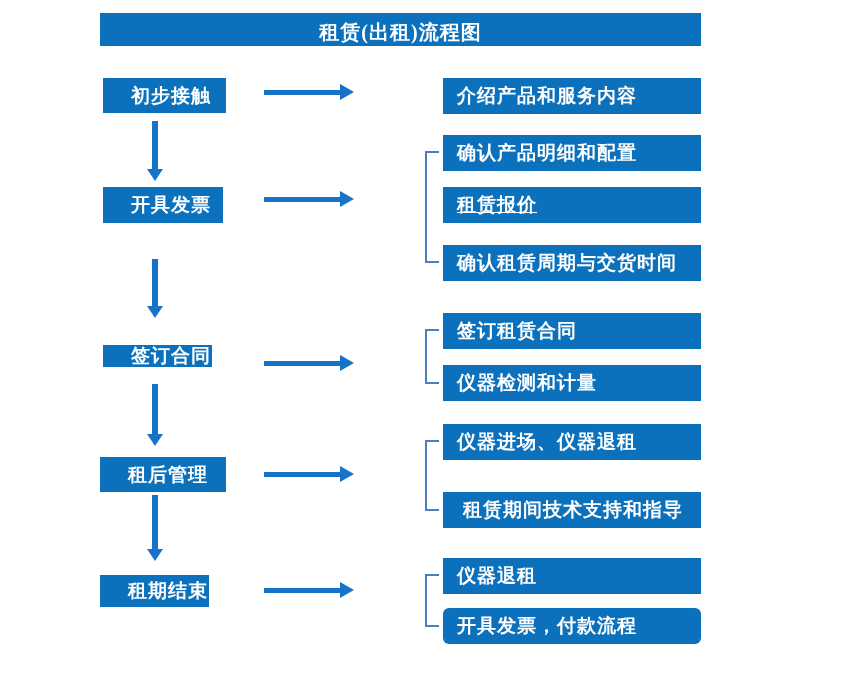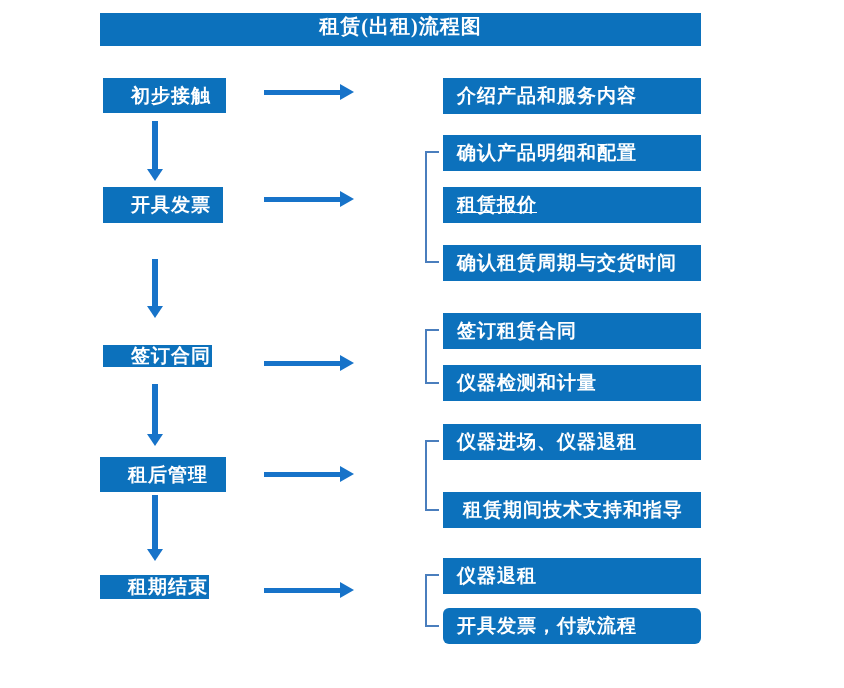--- a/index.html
+++ b/index.html
@@ -21,7 +21,7 @@
     left: 100px; top: 13px;
     width: 601px; height: 33px;
     background: var(--box-blue, #0c71bc);
-    display: flex; align-items: flex-start; justify-content: center;
+    display: flex; align-items: flex-end; justify-content: center;
   }
   .titlebar span {
     color: var(--text-white, #fff);

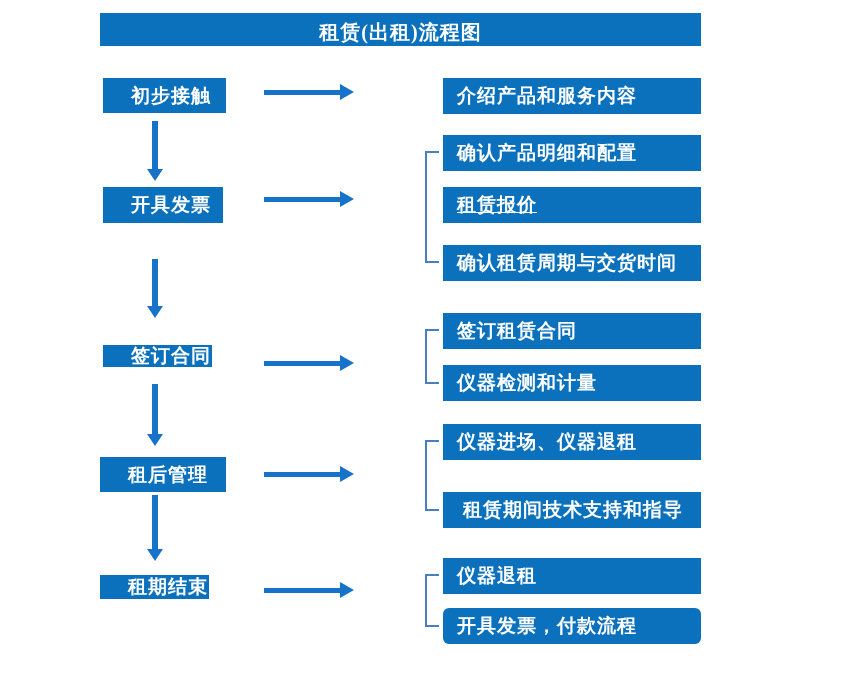--- a/index.html
+++ b/index.html
@@ -44,7 +44,7 @@
   #lb2 { left: 103px; top: 187px; width: 120px; height: 36px; }
   #lb3 { left: 103px; top: 345px; width: 109px; height: 22px; }
   #lb4 { left: 100px; top: 457px; width: 126px; height: 35px; }
-  #lb5 { left: 100px; top: 575px; width: 109px; height: 24px; }
+  #lb5 { left: 100px; top: 575px; width: 109px; height: 32px; }
 
   #rb1  { top: 78px;  }
   #rb2  { top: 135px; }

